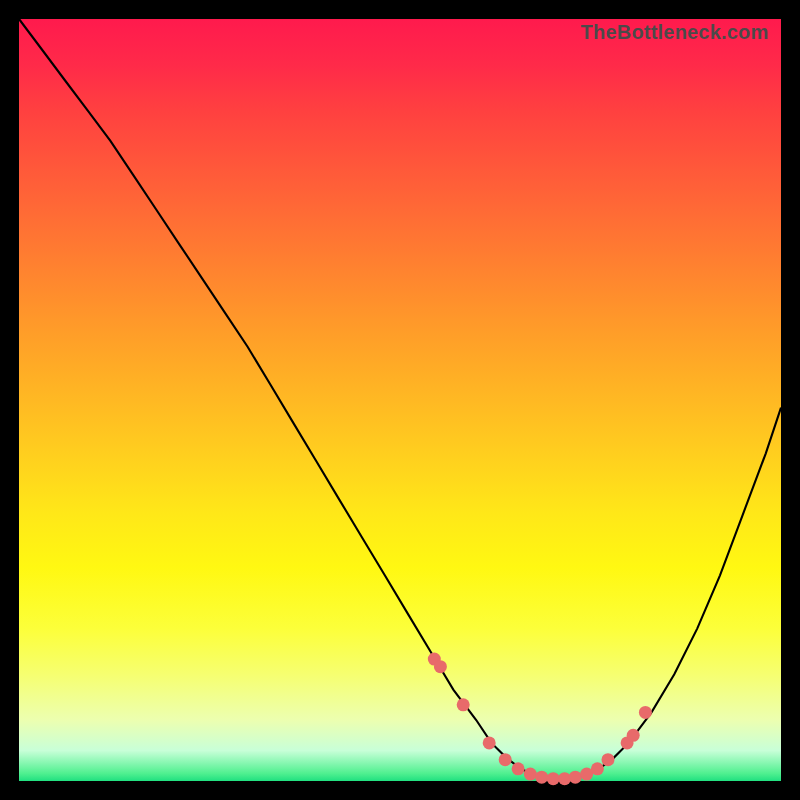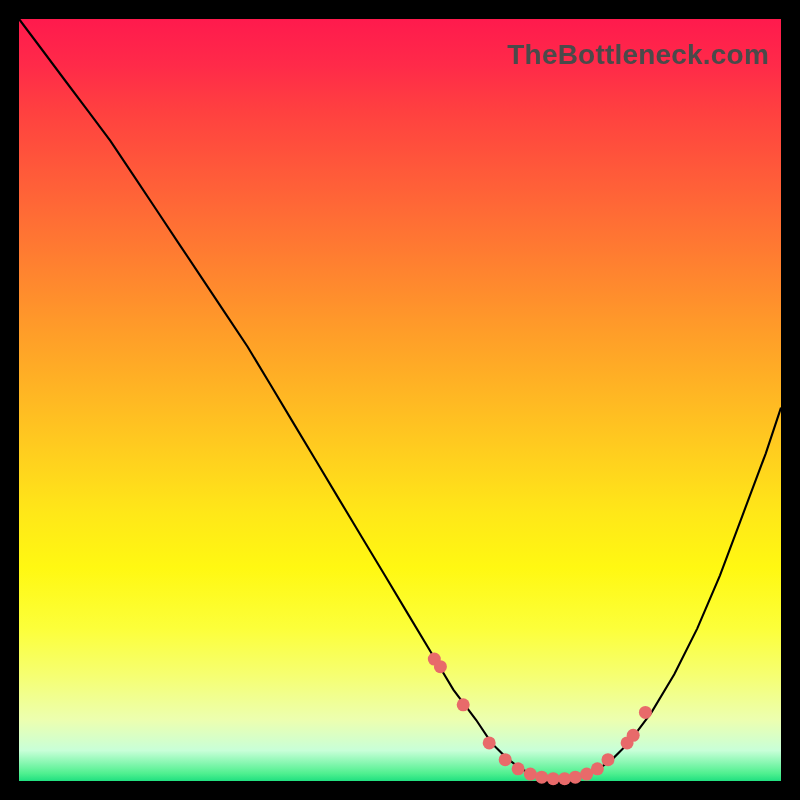--- a/index.html
+++ b/index.html
@@ -45,9 +45,9 @@
   }
   .watermark {
     position: absolute;
-    top: 20px;
+    top: 2px;
     right: 12px;
-    font-size: 28px;
+    font-size: 20px;
     font-weight: 600;
     color: #4a4a4a;
     letter-spacing: 0.2px;

